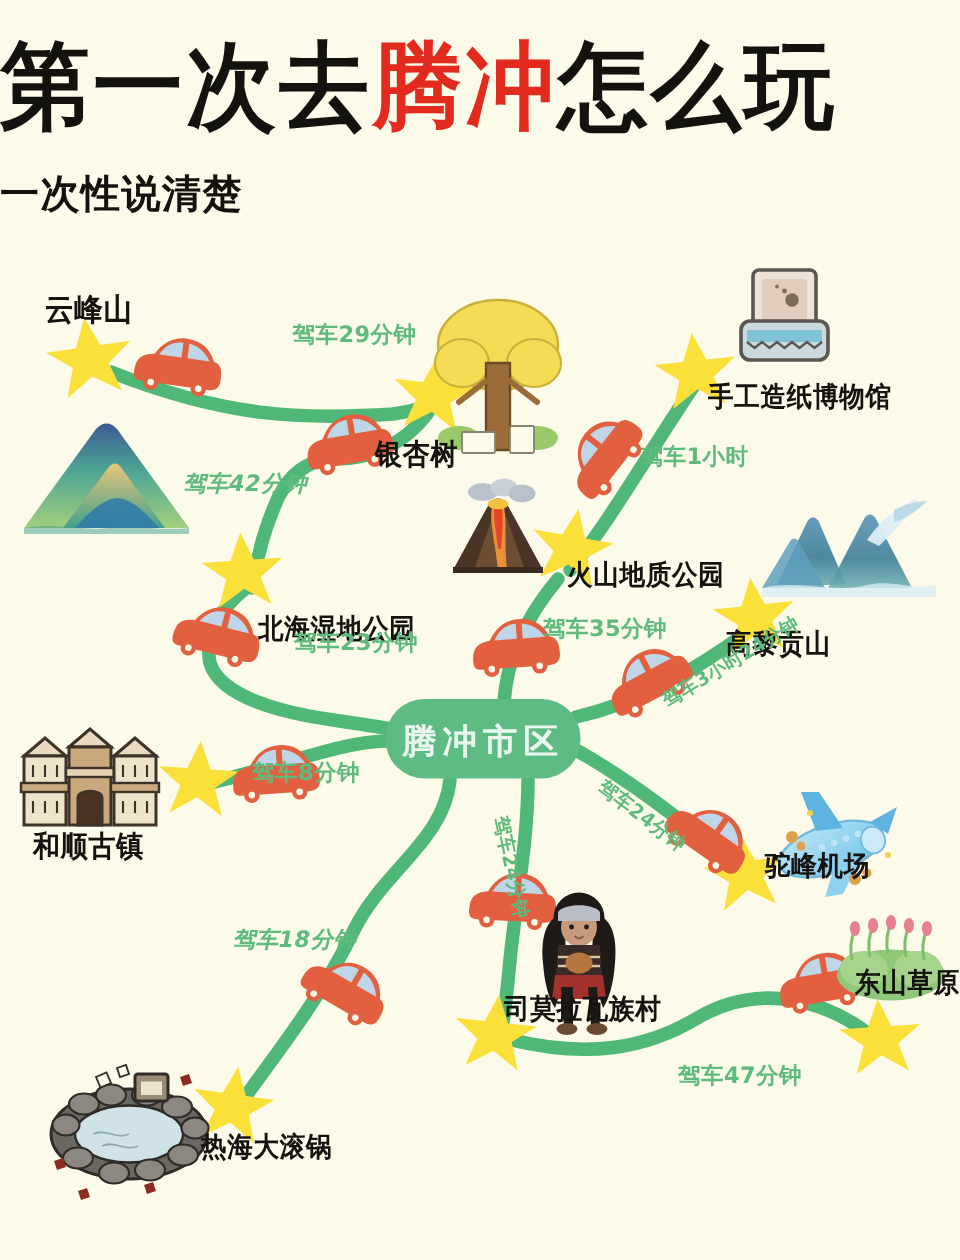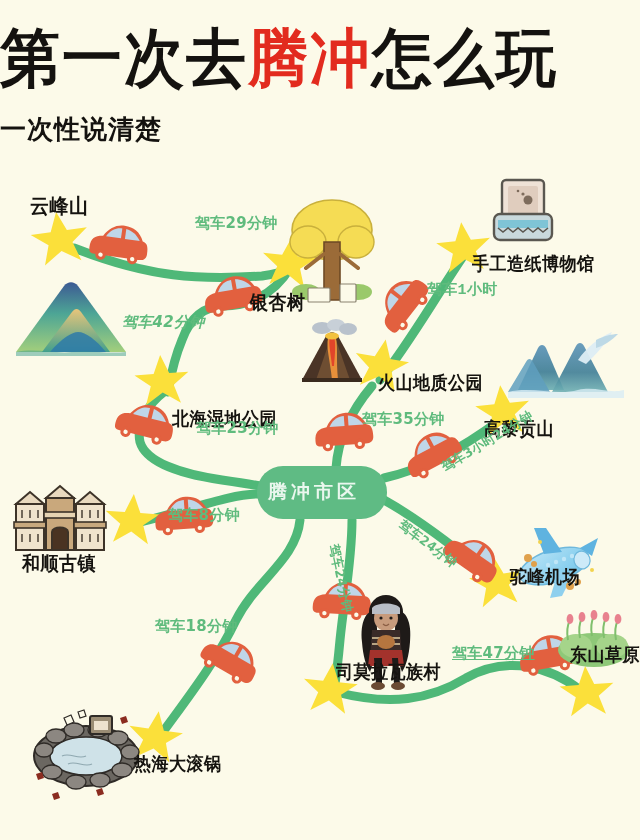--- a/index.html
+++ b/index.html
@@ -469,7 +469,7 @@
 
   <div class="drive-label" style="left:168px; top:214px;margin-left:27px;">驾车29分钟</div>
   <div class="drive-label" style="left:122px; top:313px;font-style:italic;">驾车42分钟</div>
-  <div class="drive-label" style="left:427px; top:280px;font-family:Liberation Mono, monospace;">驾车1小时</div>
+  <div class="drive-label" style="left:427px; top:295px;">驾车1小时</div>
   <div class="drive-label" style="left:362px; top:410px;">驾车35分钟</div>
   <div class="drive-label" style="left:196px; top:419px;">驾车23分钟</div>
   <div class="drive-label" style="left:168px; top:506px;">驾车8分钟</div>

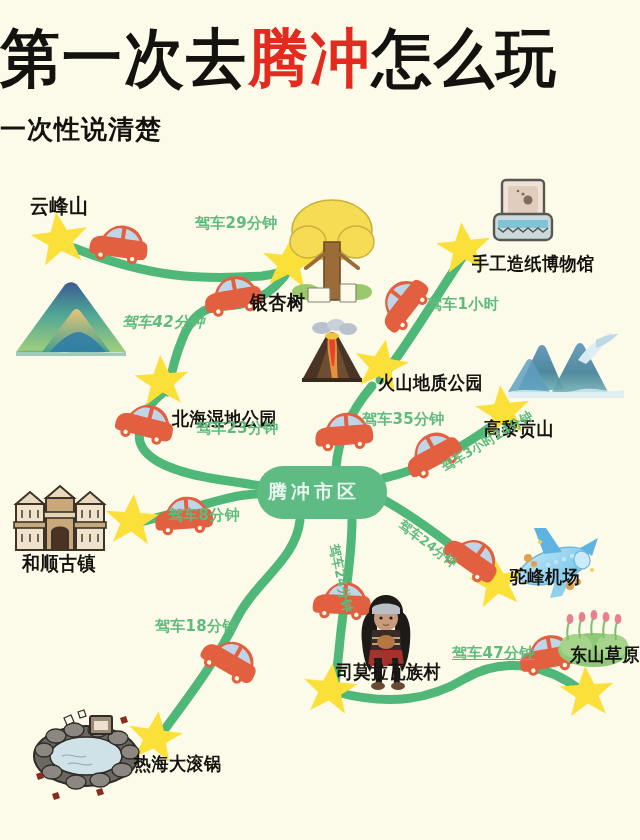--- a/index.html
+++ b/index.html
@@ -49,7 +49,7 @@
   
   .hub-text{
     position:absolute;
-    font-size:19px;font-weight:bold;color:#EAF7EE;
+    font-size:23px;font-weight:bold;color:#EAF7EE;
     letter-spacing:4px;white-space:nowrap;
   }
 </style>

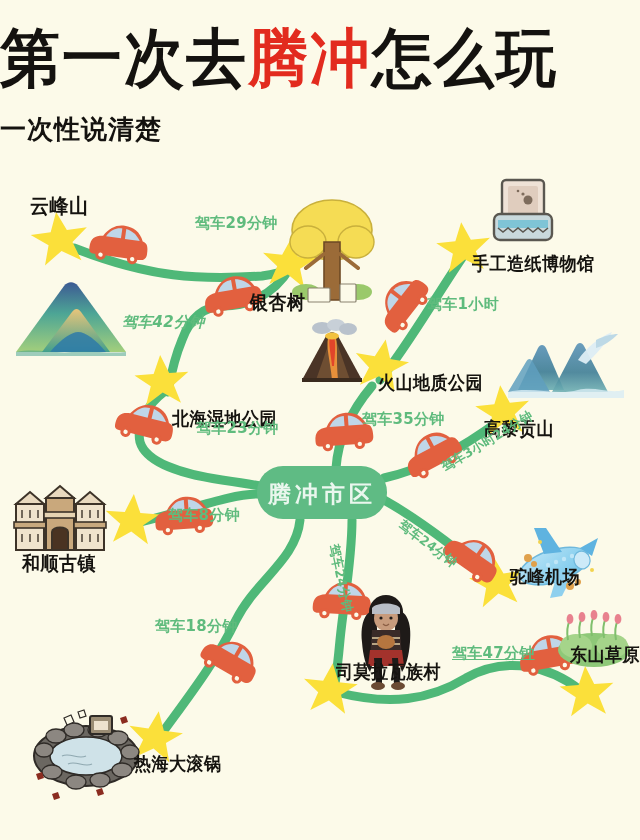--- a/index.html
+++ b/index.html
@@ -476,7 +476,7 @@
   <div class="drive-label small" style="left:443px; top:460px; transform:rotate(-31deg) scaleY(1.05);">驾车3小时24分钟</div>
   <div class="drive-label small" style="left:400px; top:515px; transform:rotate(37deg) scaleY(1.05);">驾车24分钟</div>
   <div class="drive-label small" style="left:333px; top:536px; transform:rotate(78deg) scaleY(1.05);">驾车24分钟</div>
-  <div class="drive-label" style="left:155px; top:617px;">驾车18分钟</div>
+  <div class="drive-label" style="left:155px; top:617px;font-style:italic;">驾车18分钟</div>
   <div class="drive-label" style="left:452px; top:644px;text-decoration:underline;">驾车47分钟</div>
 
 </div>

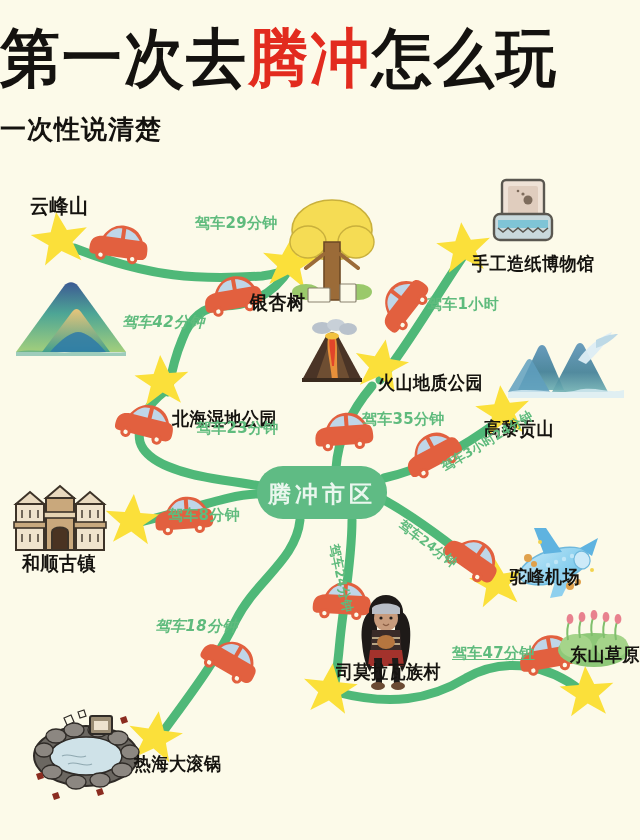--- a/index.html
+++ b/index.html
@@ -477,7 +477,7 @@
   <div class="drive-label small" style="left:400px; top:515px; transform:rotate(37deg) scaleY(1.05);">驾车24分钟</div>
   <div class="drive-label small" style="left:333px; top:536px; transform:rotate(78deg) scaleY(1.05);">驾车24分钟</div>
   <div class="drive-label" style="left:155px; top:617px;font-style:italic;">驾车18分钟</div>
-  <div class="drive-label" style="left:452px; top:644px;text-decoration:underline;">驾车47分钟</div>
+  <div class="drive-label" style="left:452px; top:708px;">驾车47分钟</div>
 
 </div>
 

